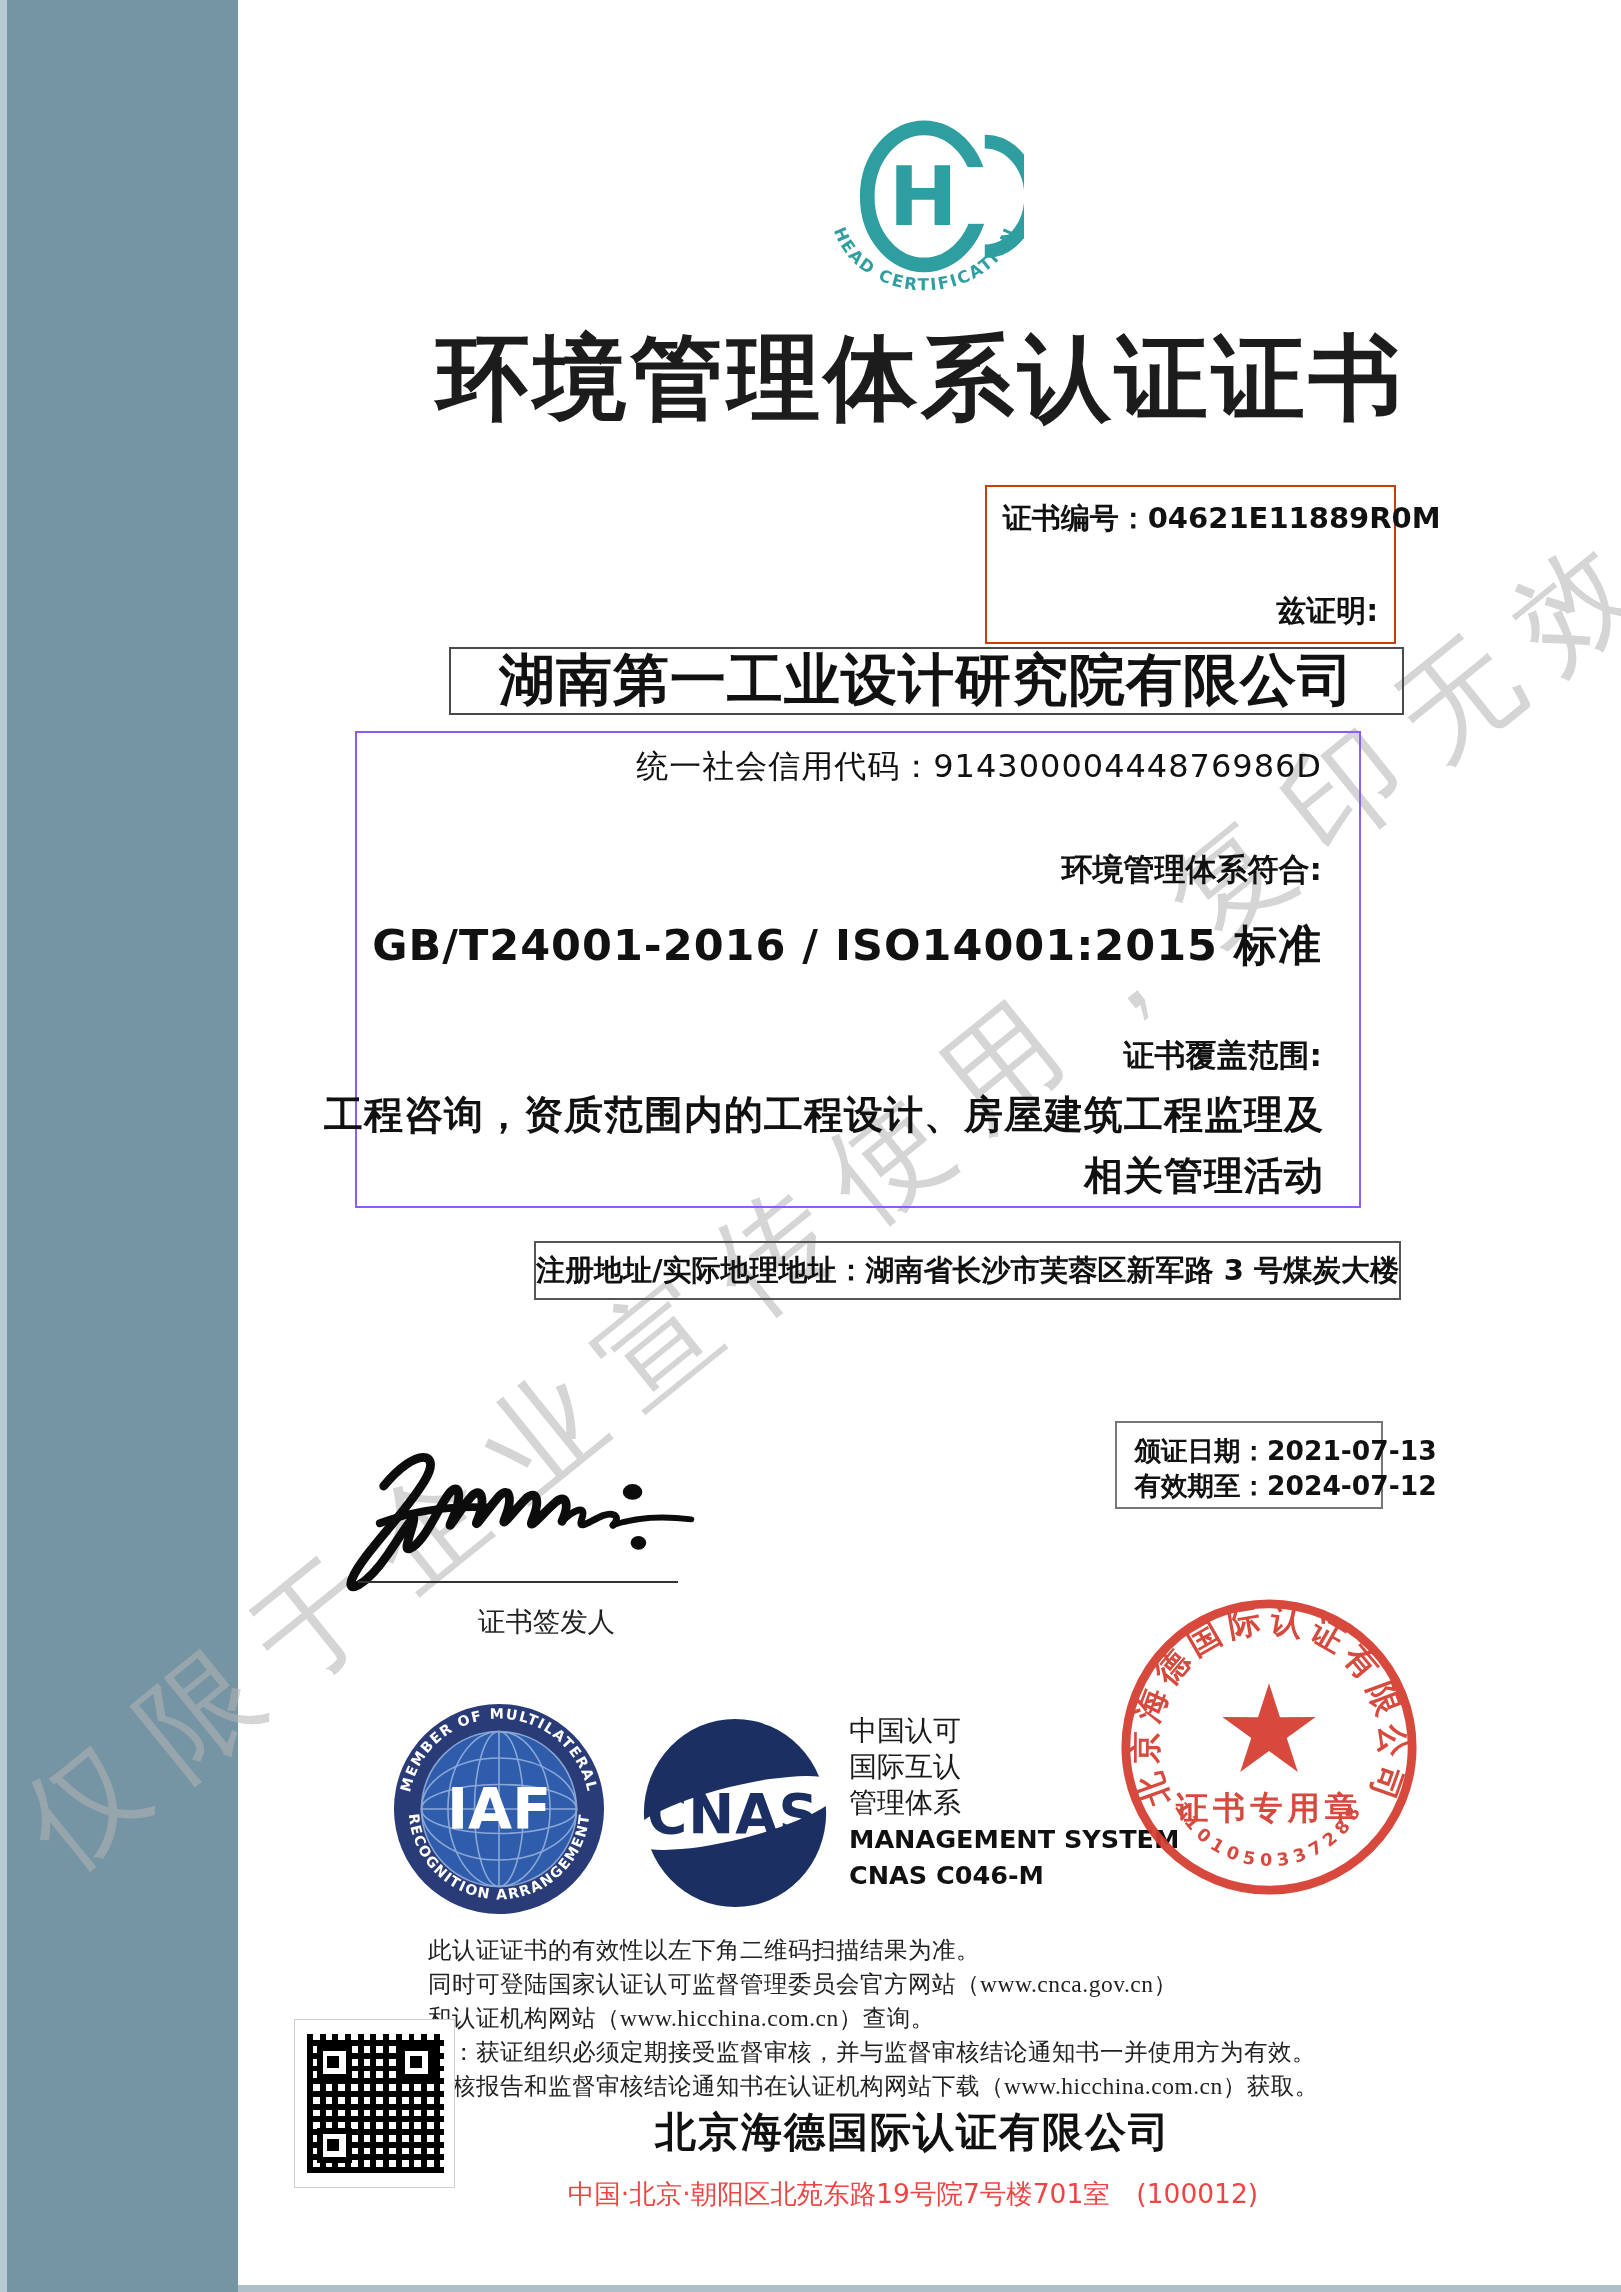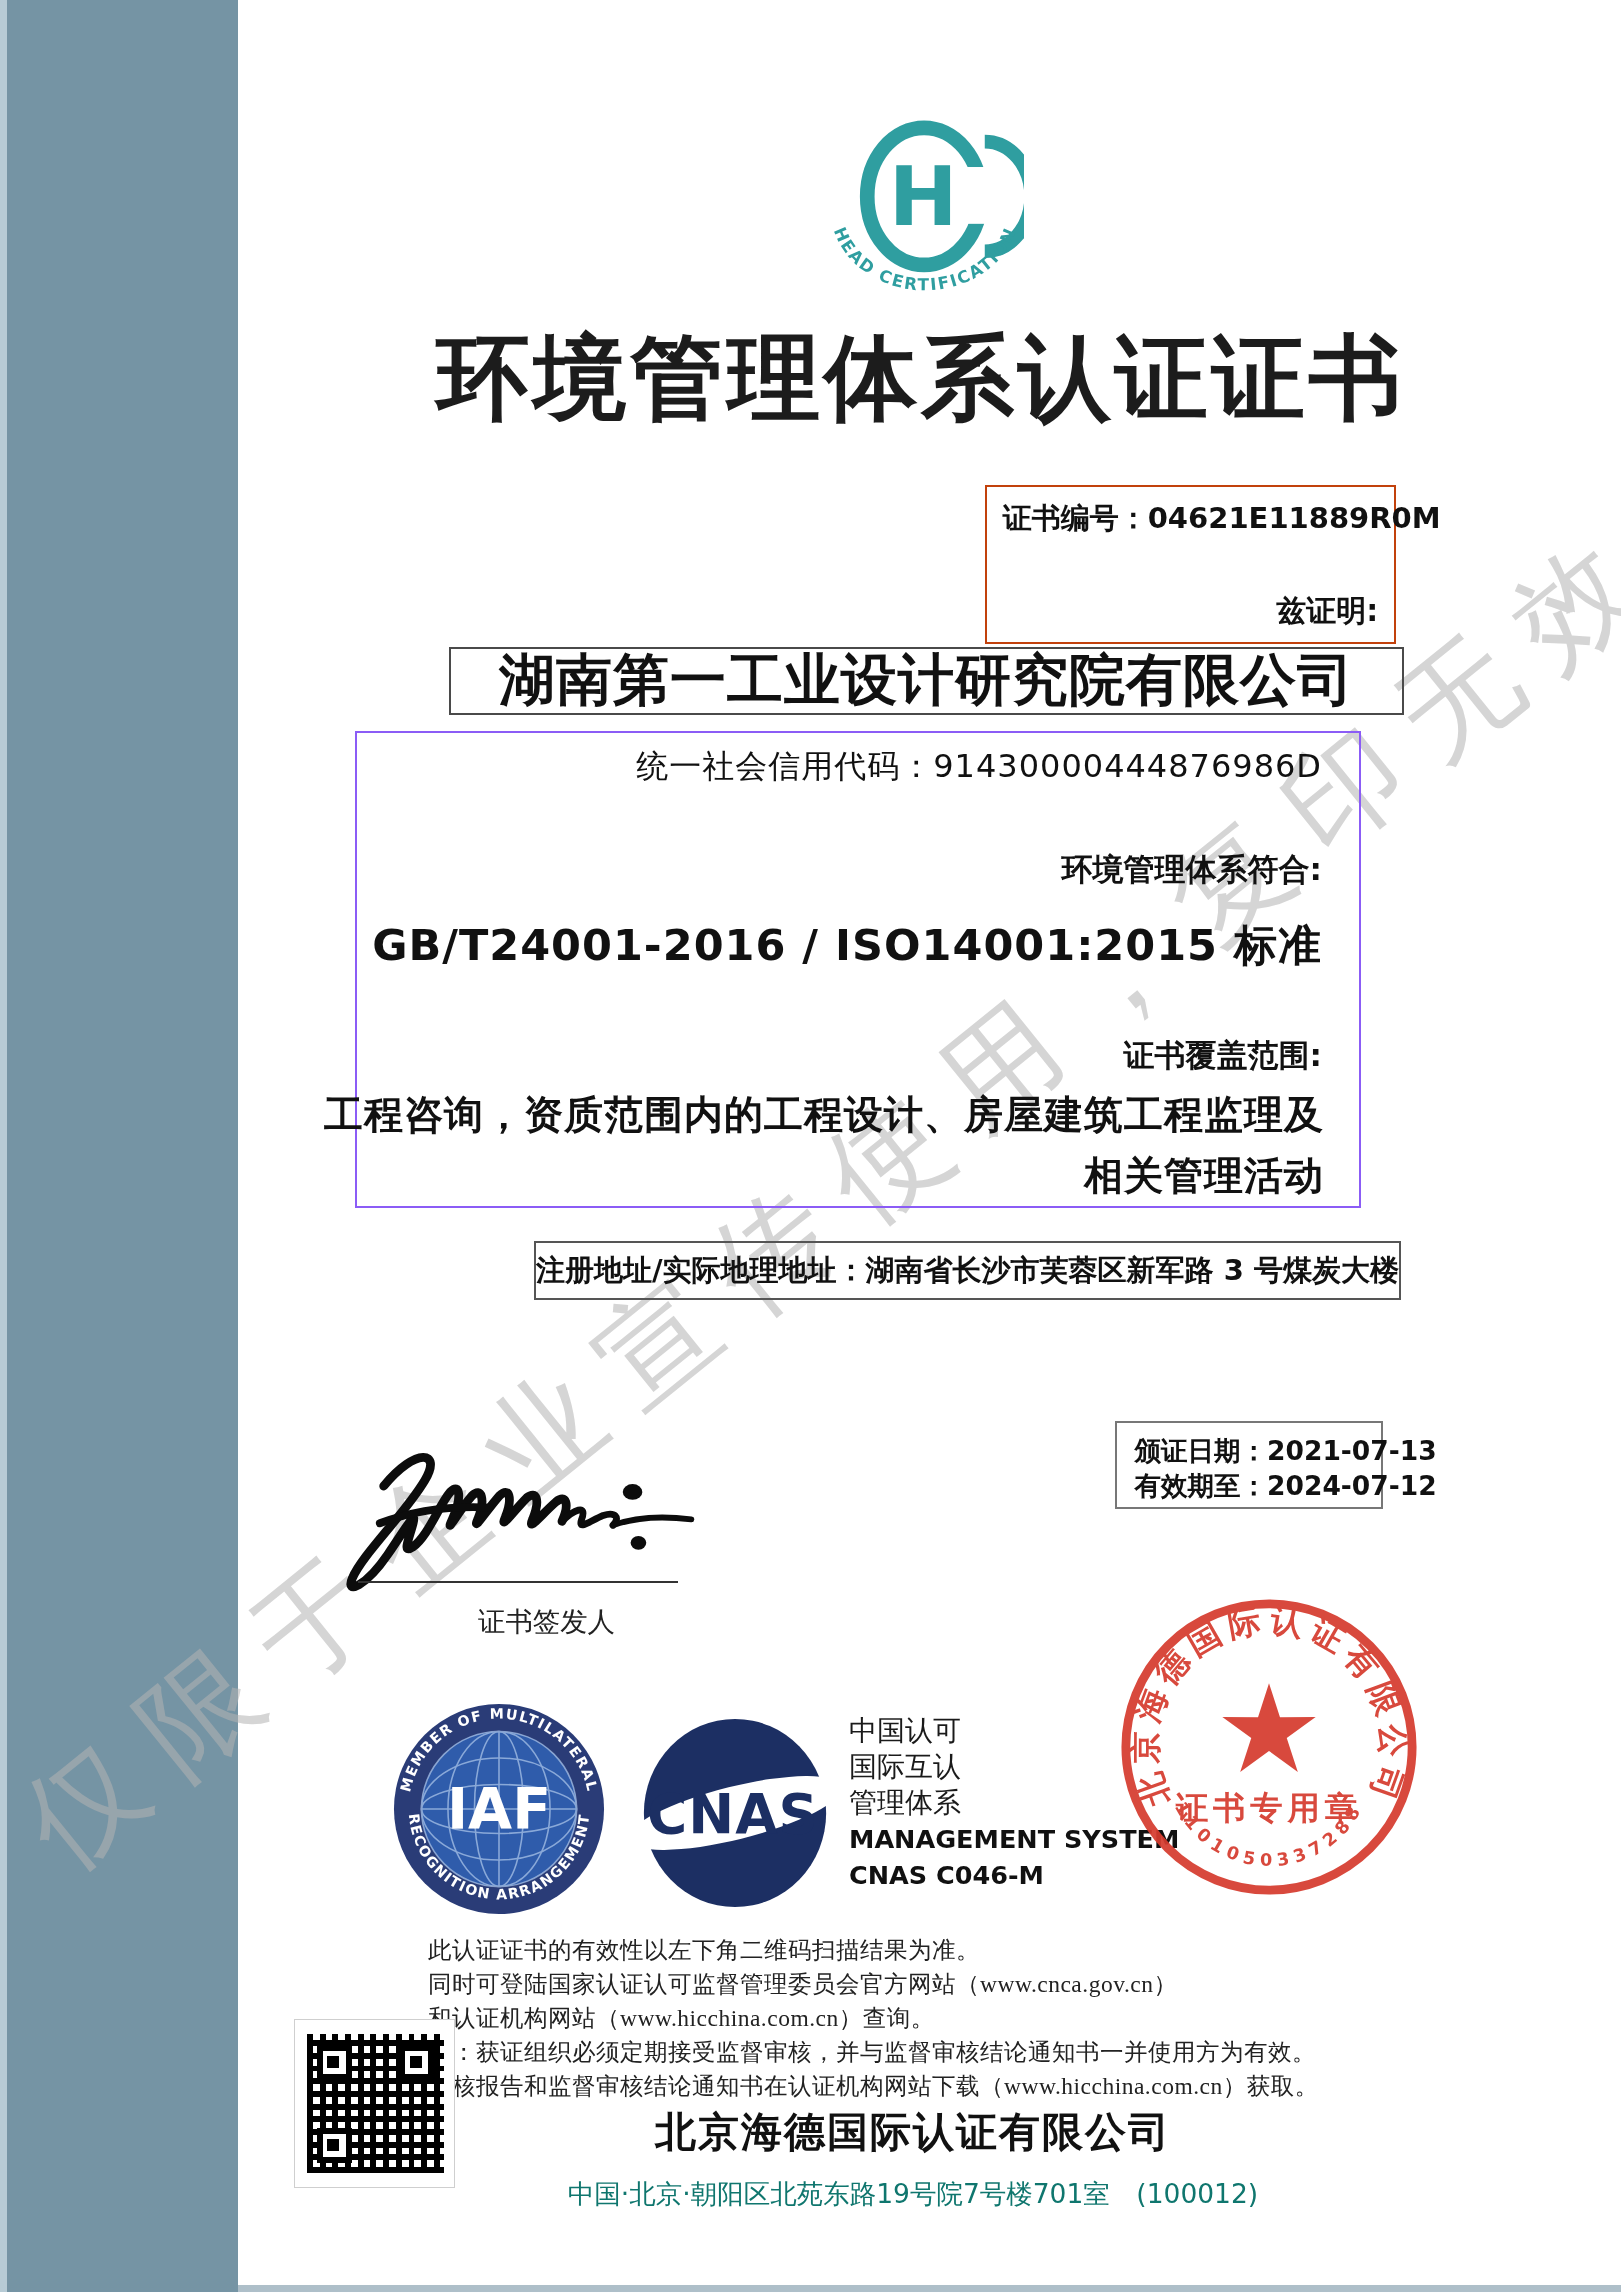--- a/index.html
+++ b/index.html
@@ -78,7 +78,7 @@
   .issuer-name{position:absolute;left:227px;top:2105px;width:1372px;text-align:center;
         font-size:41px;font-weight:900;letter-spacing:2px;}
   .issuer-addr{position:absolute;left:227px;top:2176px;width:1372px;text-align:center;
-        font-size:26.5px;font-weight:500;color:#0f766e;}
+        font-size:26.5px;font-weight:500;color:#ef4444;}
   .bottom-strip{position:absolute;left:238px;top:2285px;width:1383px;height:7.8px;background:#aebfc9;} 
   svg text{font-family:"DejaVu Sans","Liberation Sans",sans-serif;}
 </style>

